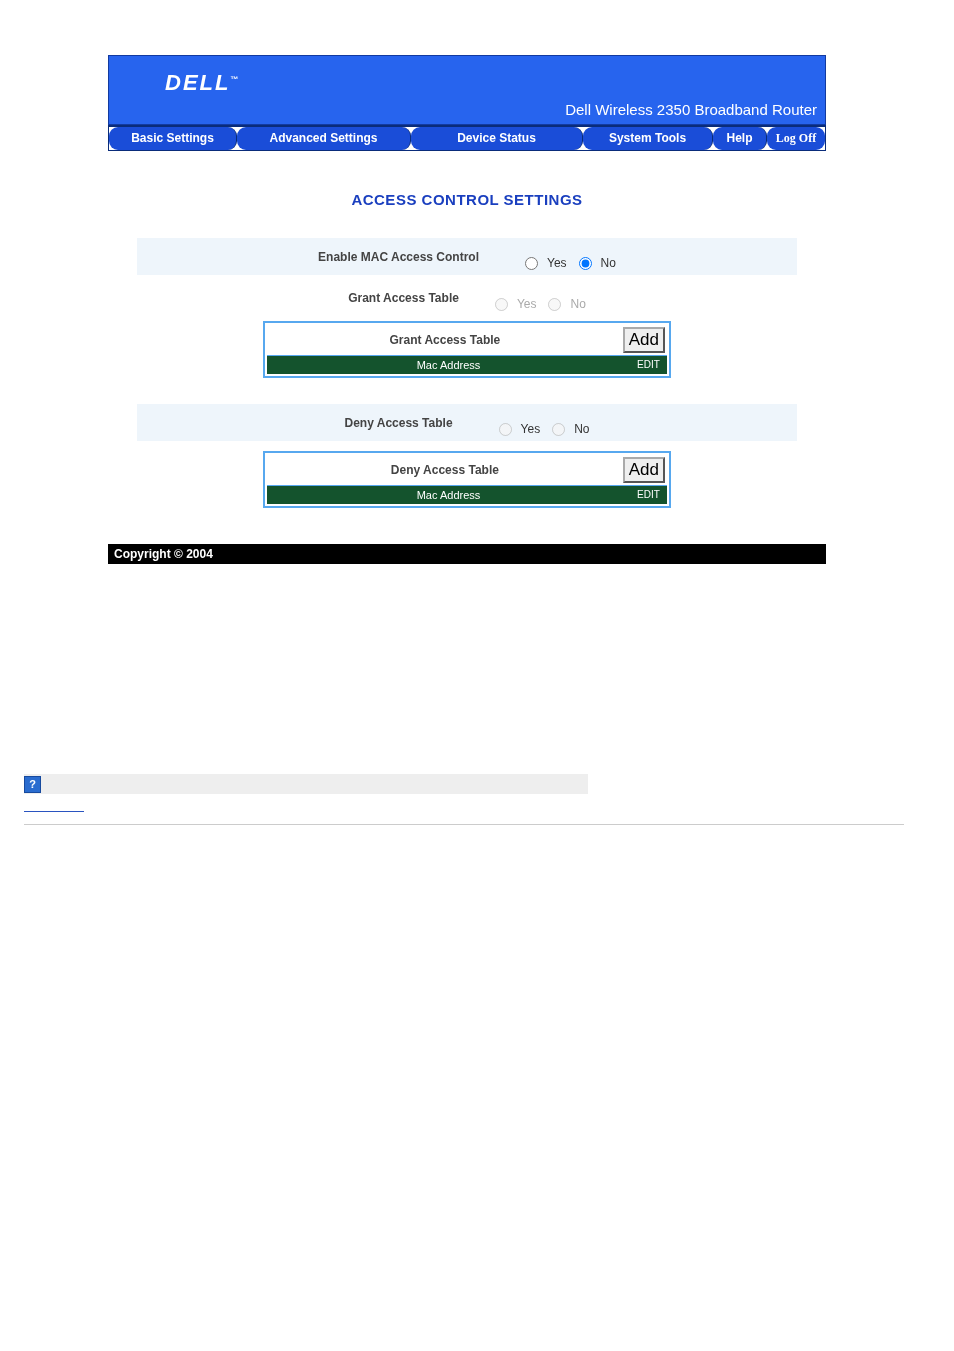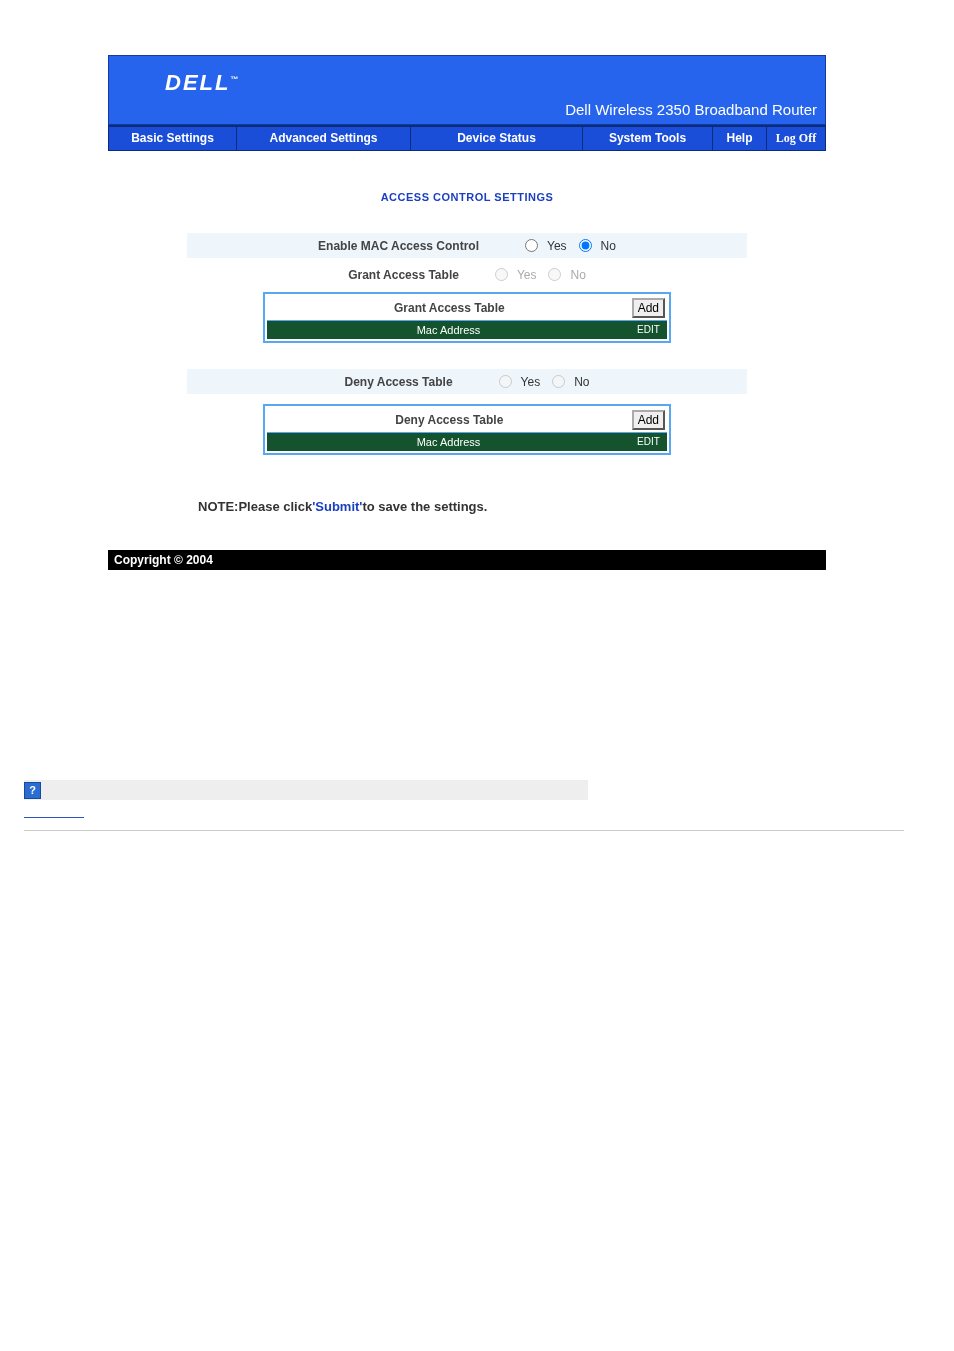--- a/index.html
+++ b/index.html
@@ -62,6 +62,7 @@
       flex-shrink: 0;
       box-sizing: border-box;
       cursor: pointer;
+      border-radius: 9px;
     }
     .nav-item:last-child { border-right: none; }
     .nav-basic   { width: 128px; }

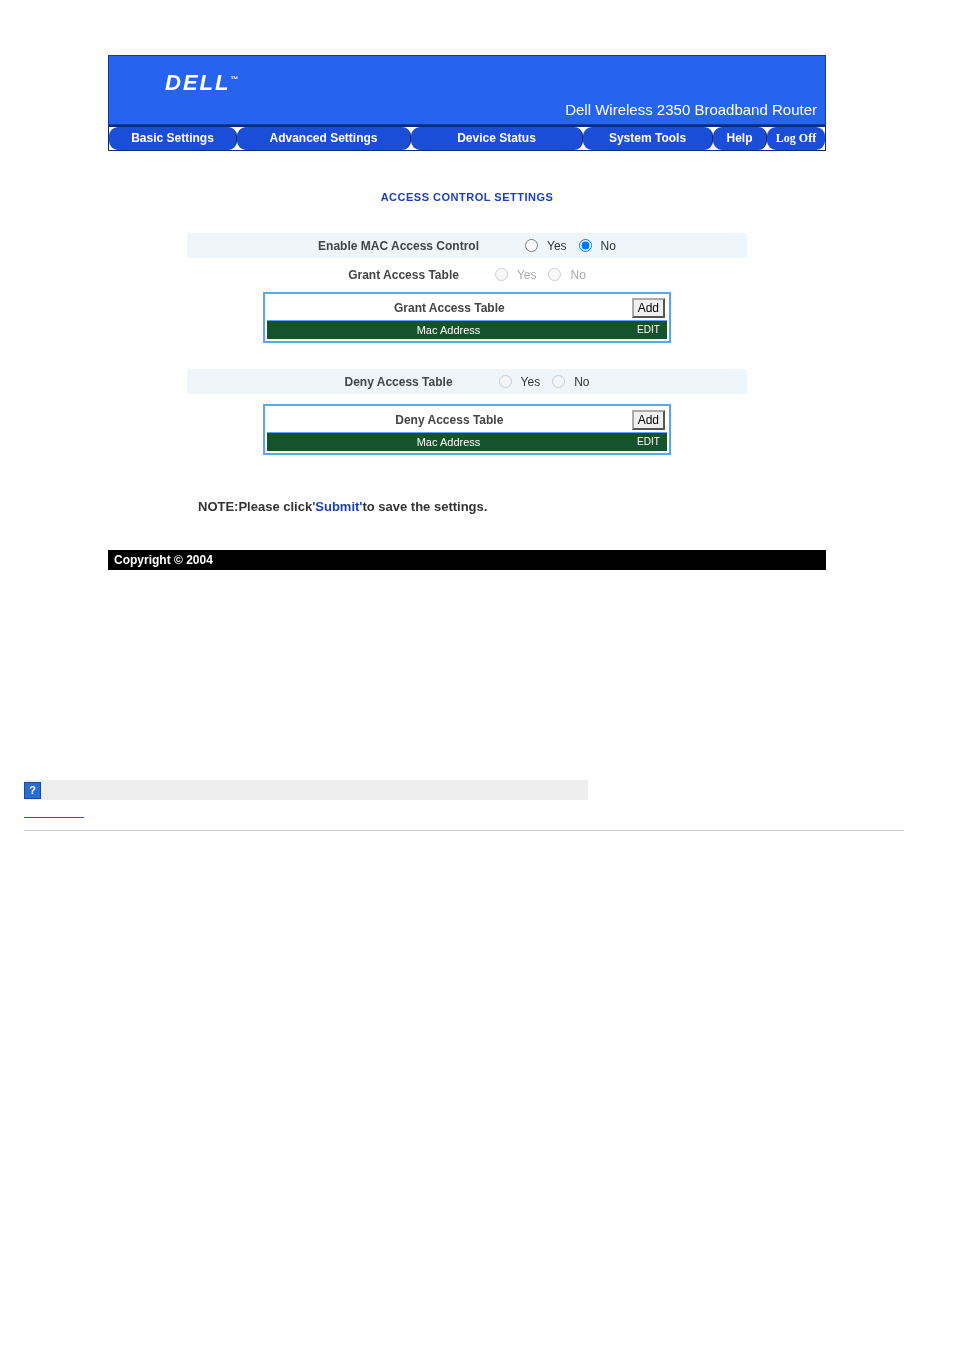--- a/index.html
+++ b/index.html
@@ -75,7 +75,7 @@
       text-align: center;
       color: #1a3fbf;
       font-weight: bold;
-      font-size: 11px;
+      font-size: 15px;
       margin-top: 40px;
       letter-spacing: 0.5px;
     }

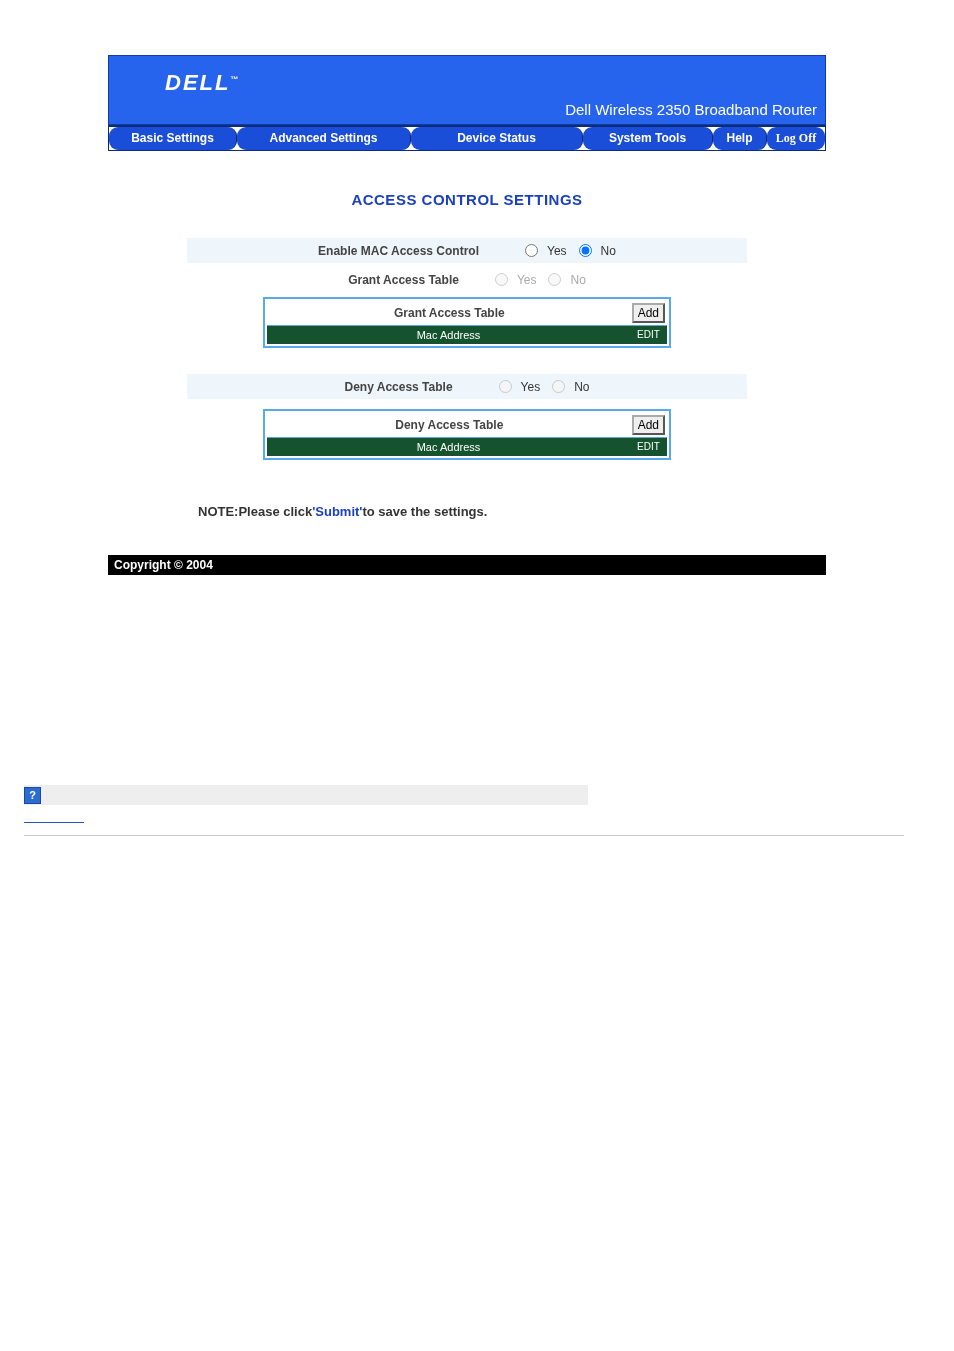--- a/index.html
+++ b/index.html
@@ -81,7 +81,7 @@
     }
     .settings-bar {
       background: #eef5fb;
-      width: 560px;
+      width: 660px;
       margin: 30px auto 0 auto;
       padding: 6px 0 5px 0;
       font-size: 12px;

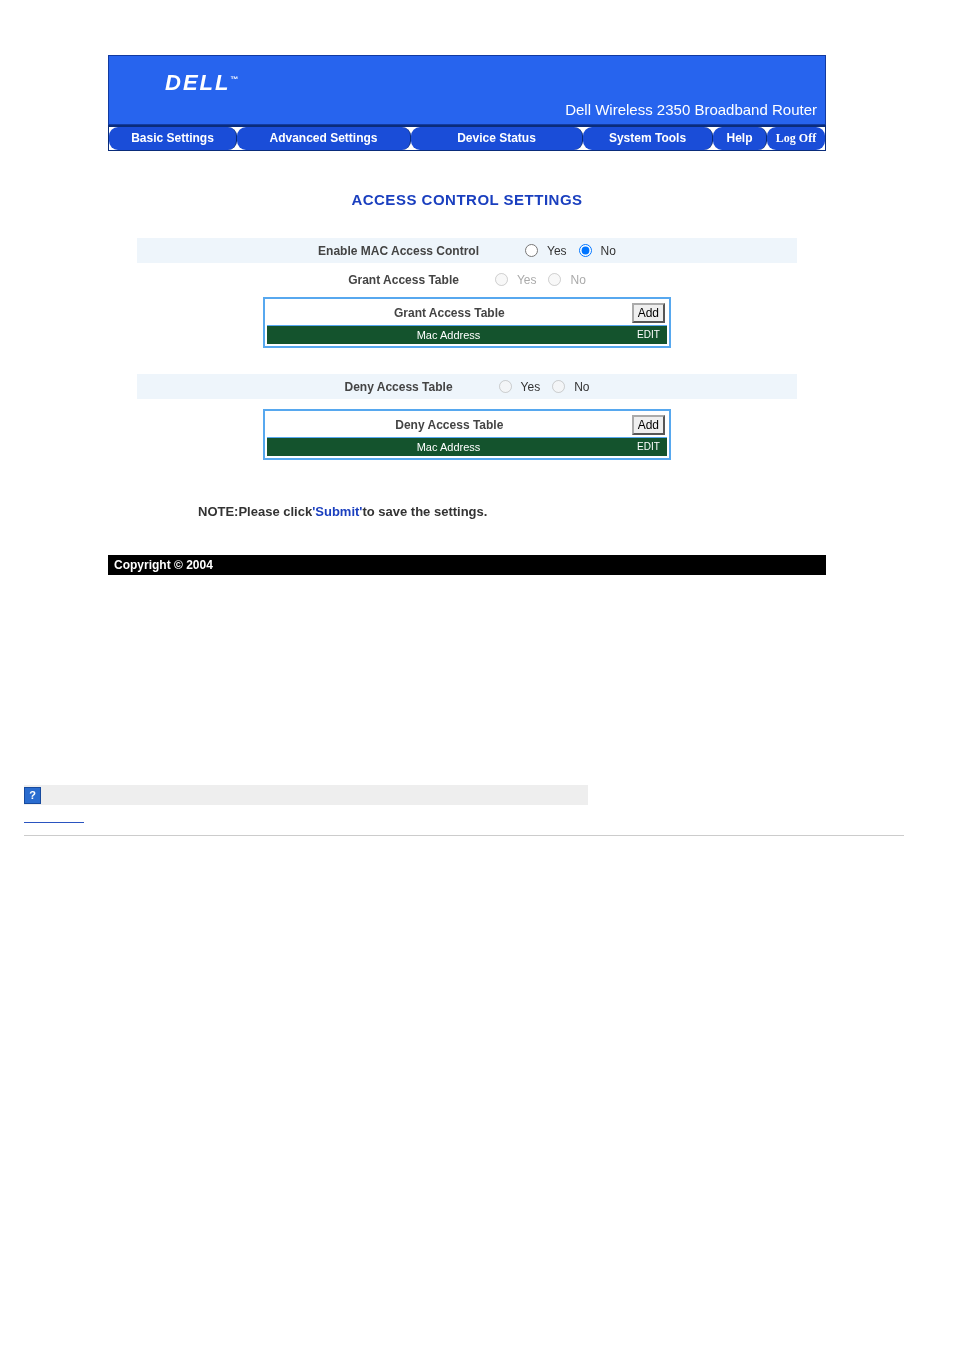--- a/index.html
+++ b/index.html
@@ -98,10 +98,11 @@
     }
     .radio-group {
       display: flex;
-      align-items: flex-start;
+      align-items: center;
       gap: 6px;
       font-size: 12px;
       color: #333;
+      margin-top: 12px;
     }
     .radio-group input[type=radio] {
       margin: 0 3px 0 6px;

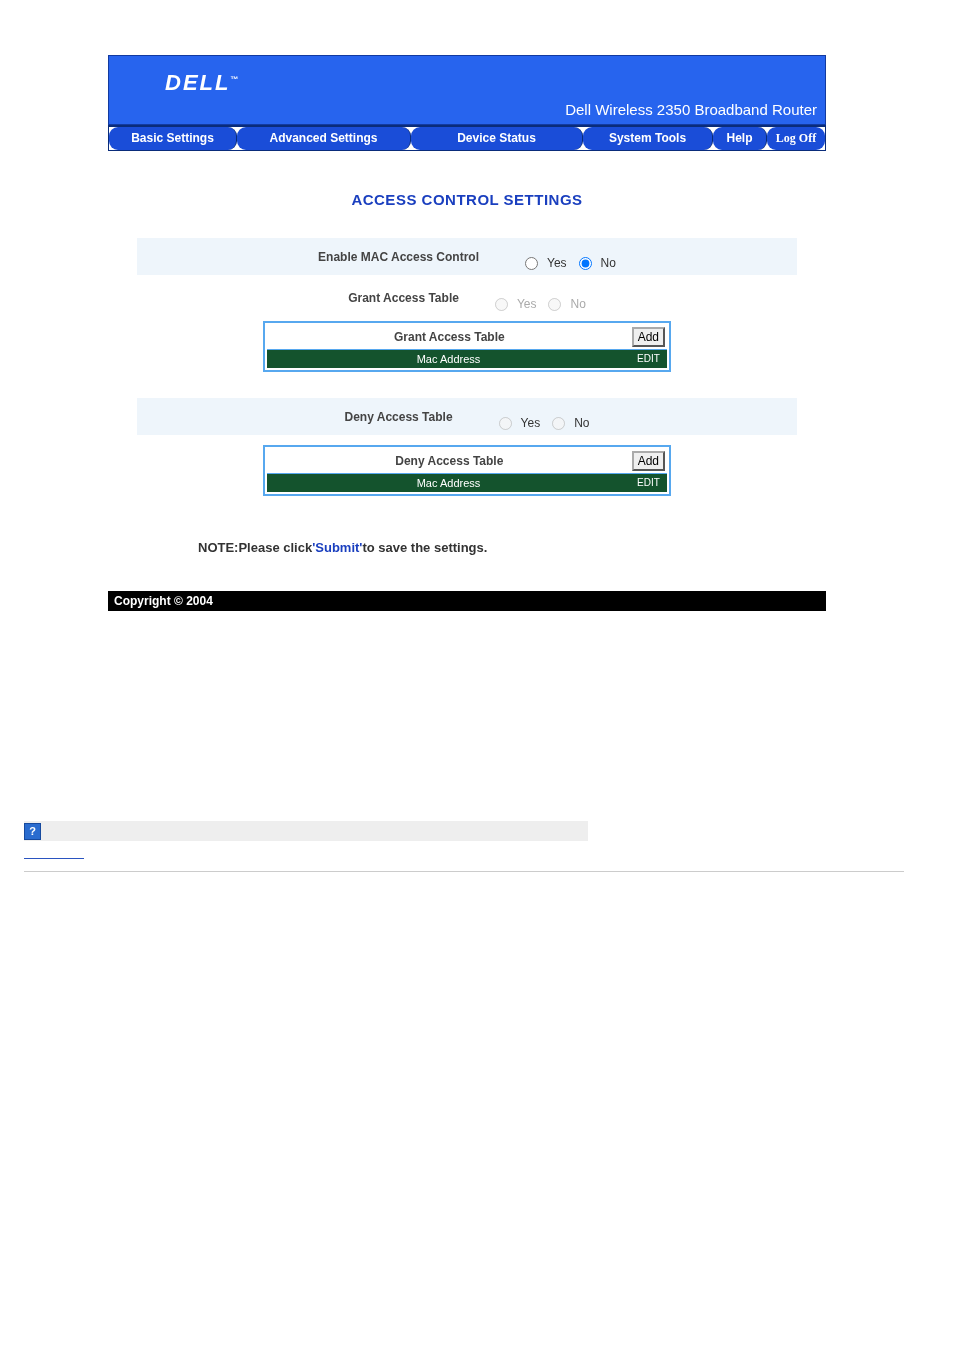--- a/index.html
+++ b/index.html
@@ -145,7 +145,7 @@
       border: 2px outset #aaa;
       background: #efefef;
       font-family: Arial;
-      font-size: 12px;
+      font-size: 17px;
       padding: 1px 4px;
       margin: 2px 2px 2px 0;
       cursor: pointer;

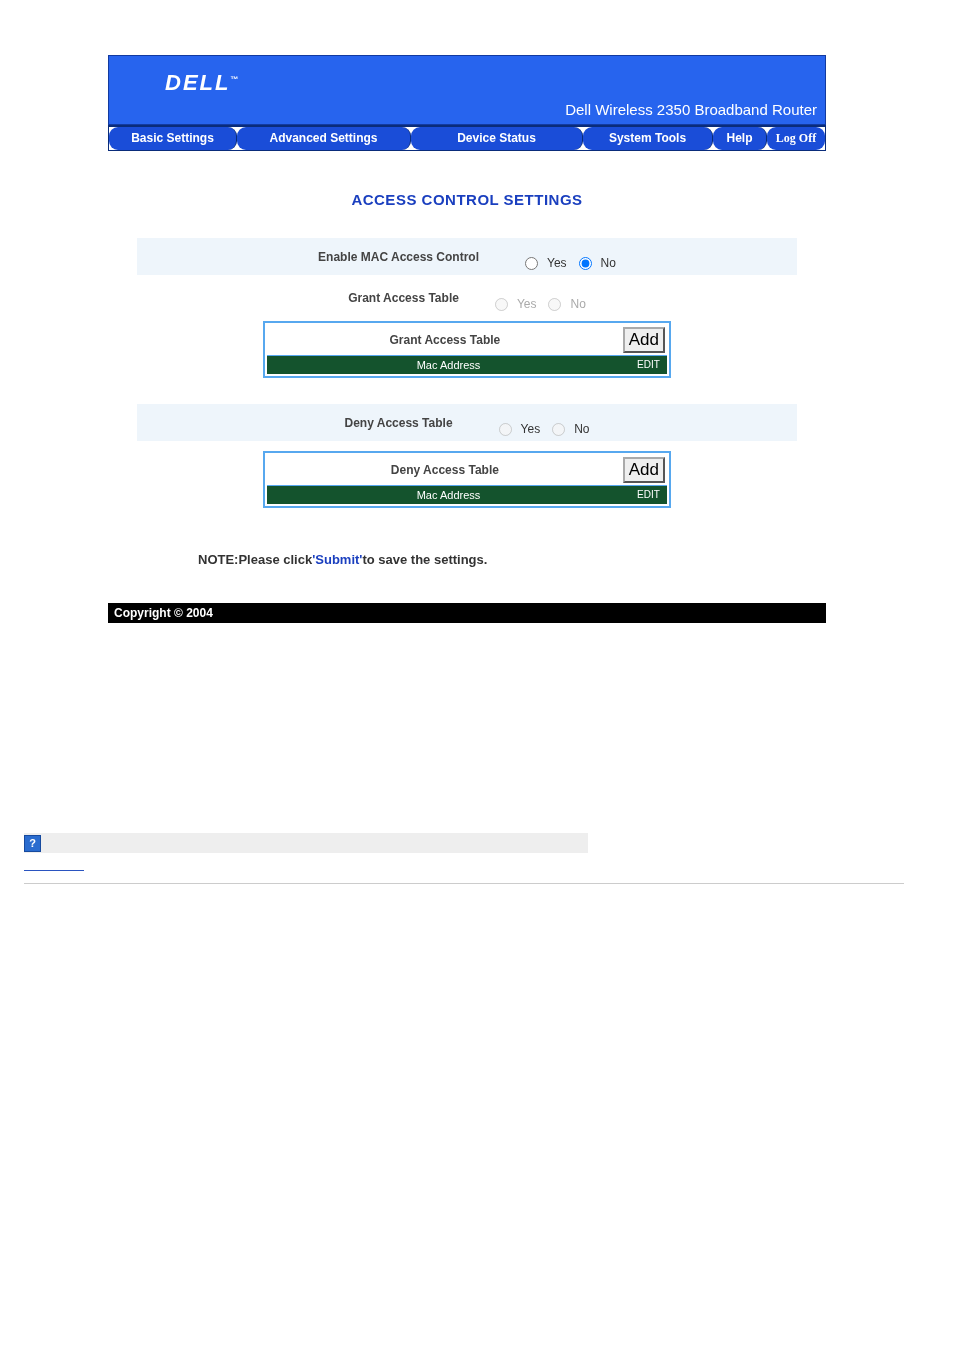--- a/index.html
+++ b/index.html
@@ -307,9 +307,6 @@
   </div>
 
 
-  <div class="note">
-    <b><span>NOTE:Please click</span></b><span class="note-submit">'Submit'</span><b><span>to save the settings.</span></b>
-  </div>
 
   <div class="footer">Copyright © 2004</div>
 

